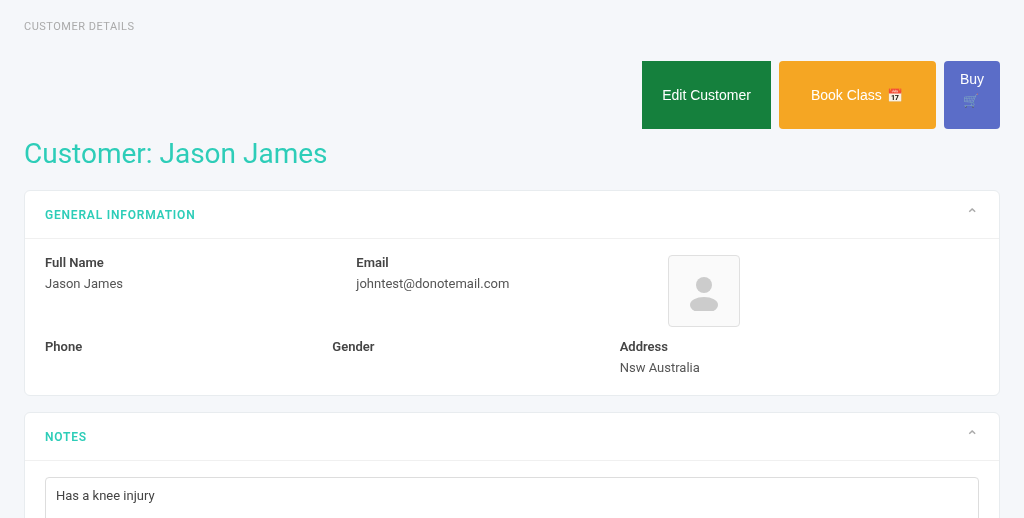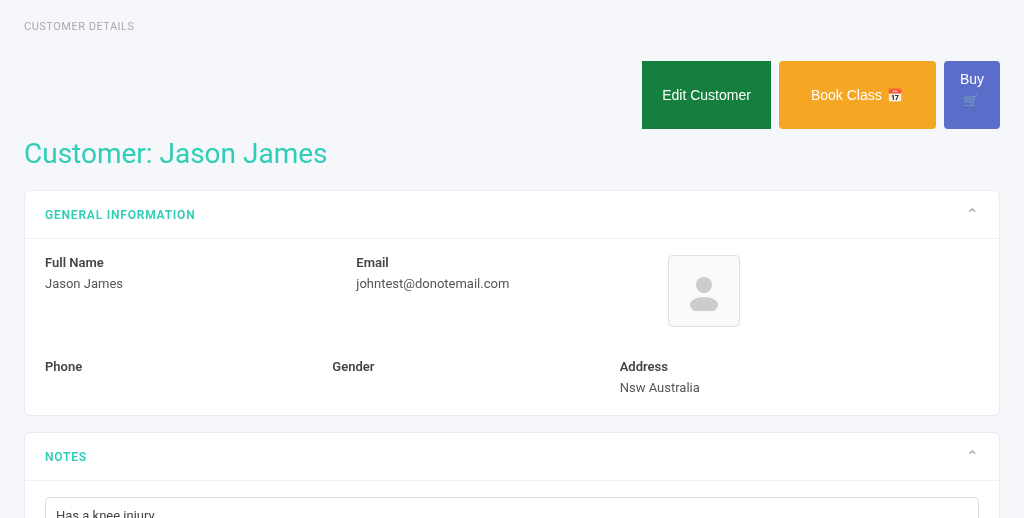--- a/index.html
+++ b/index.html
@@ -163,7 +163,7 @@
       display: grid;
       grid-template-columns: 1fr 1fr 1fr auto;
       gap: 20px 16px;
-      margin-top: 32px;
+      margin-top: 12px;
     }
   </style>
 </head>

